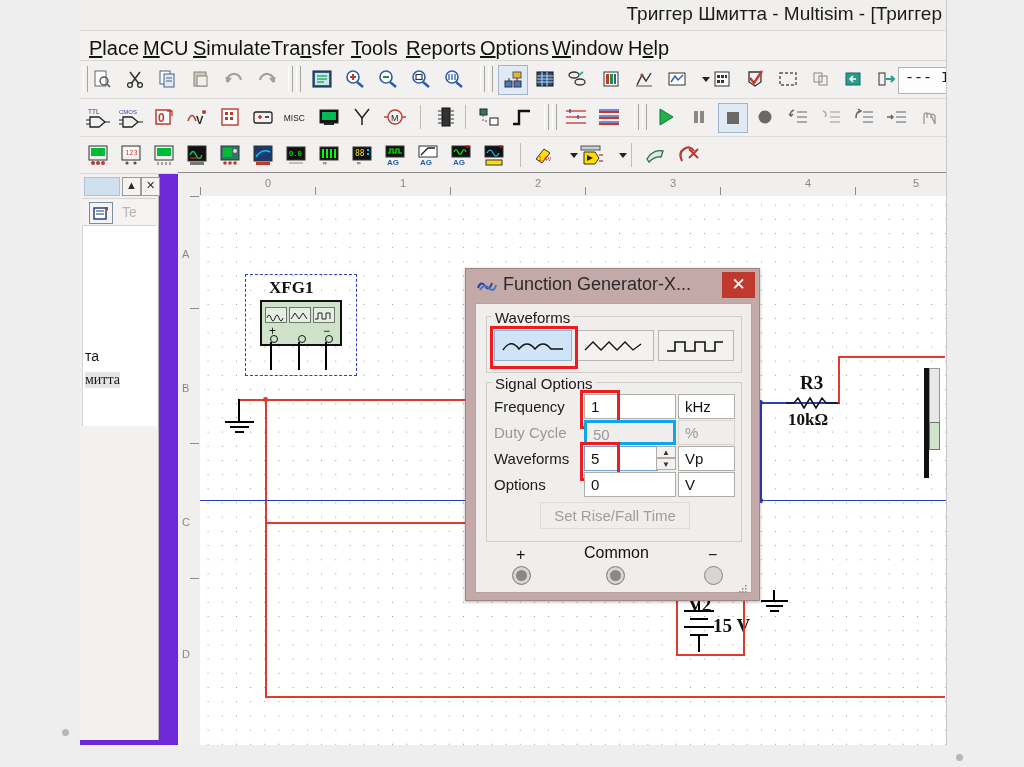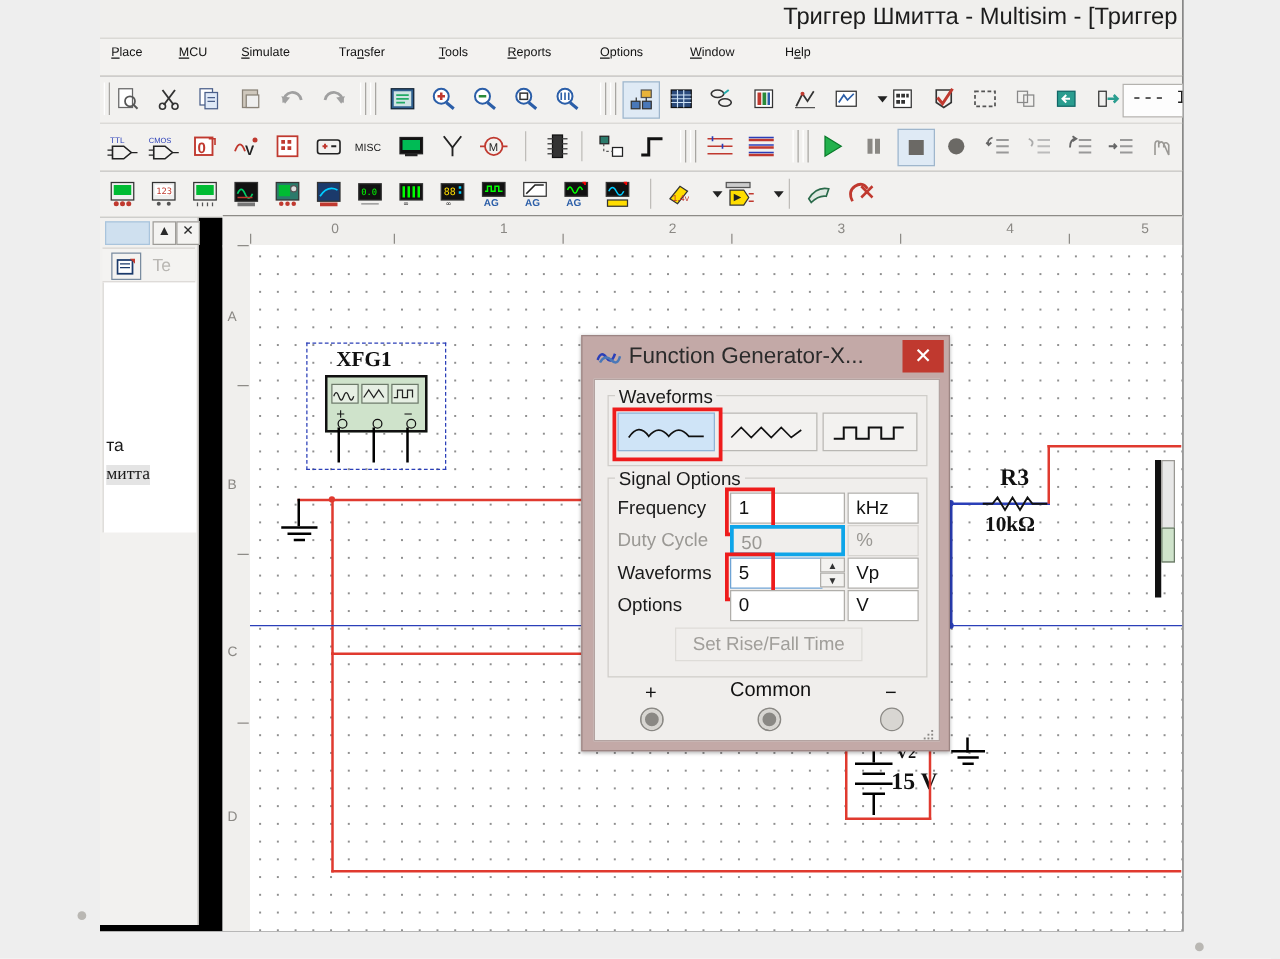--- a/index.html
+++ b/index.html
@@ -8,7 +8,7 @@
 
   
   .page-bg{position:absolute;left:0;top:0;width:1024px;height:767px;background:#eeeeee;}
-  .app{position:absolute;left:80px;top:0;width:866px;height:745px;background:#000000;overflow:hidden;
+  .app{position:absolute;left:80px;top:0;width:866px;height:745px;background:#6d28d9;overflow:hidden;
        border-right:1px solid #c8c8c8;}
 
   

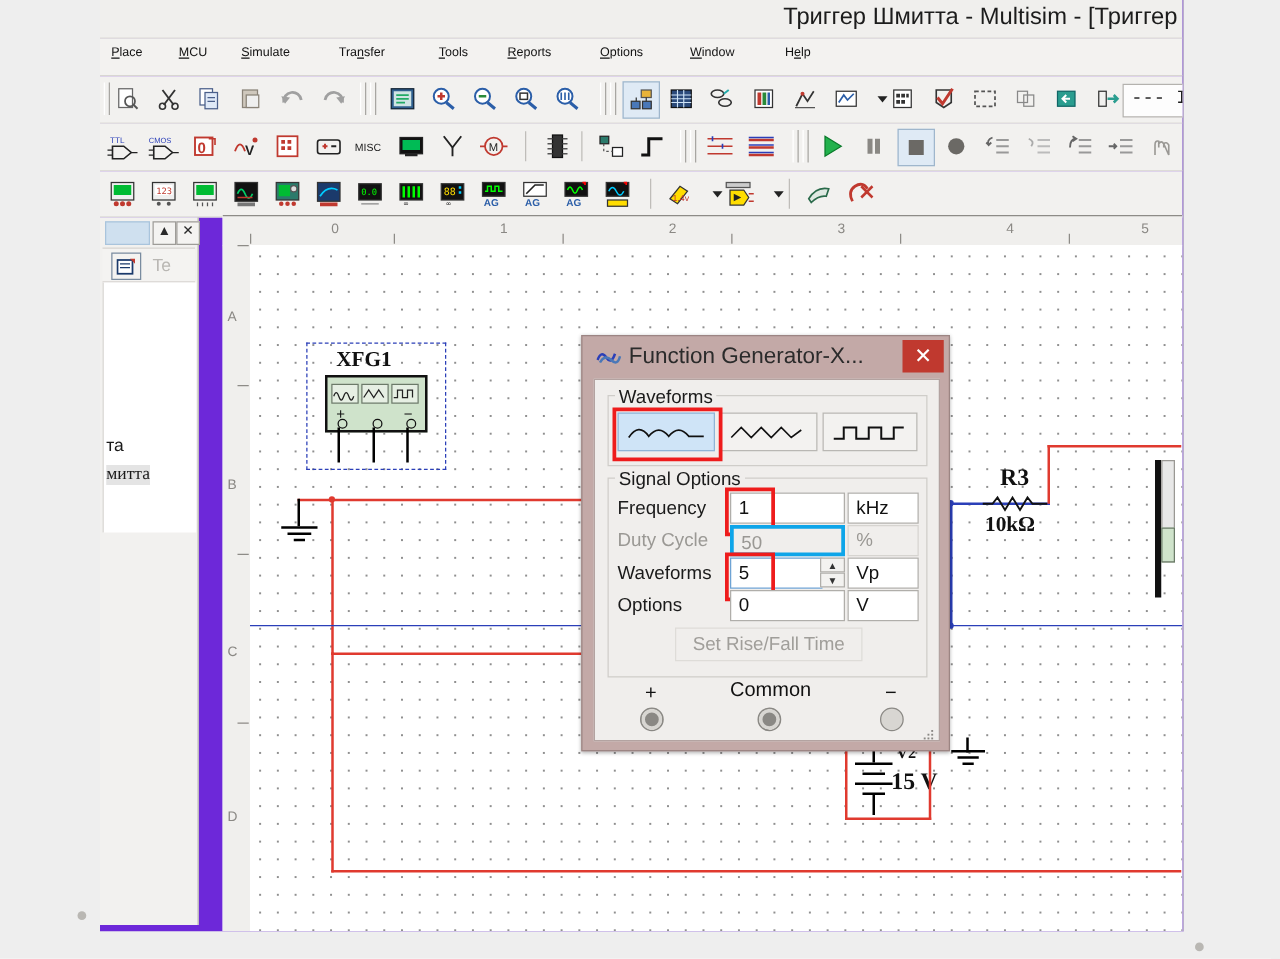--- a/index.html
+++ b/index.html
@@ -17,7 +17,7 @@
 
   
   .menubar{position:relative;height:29px;background:#f3f2f0;border-bottom:1px solid #d8d6d2;}
-  .menu-item{position:absolute;top:5px;font-size:10px;color:#121212;white-space:nowrap;padding:1px 3px;cursor:default;}
+  .menu-item{position:absolute;top:5px;font-size:20px;color:#121212;white-space:nowrap;padding:1px 3px;cursor:default;}
   .menu-item u{text-decoration:underline;}
 
   

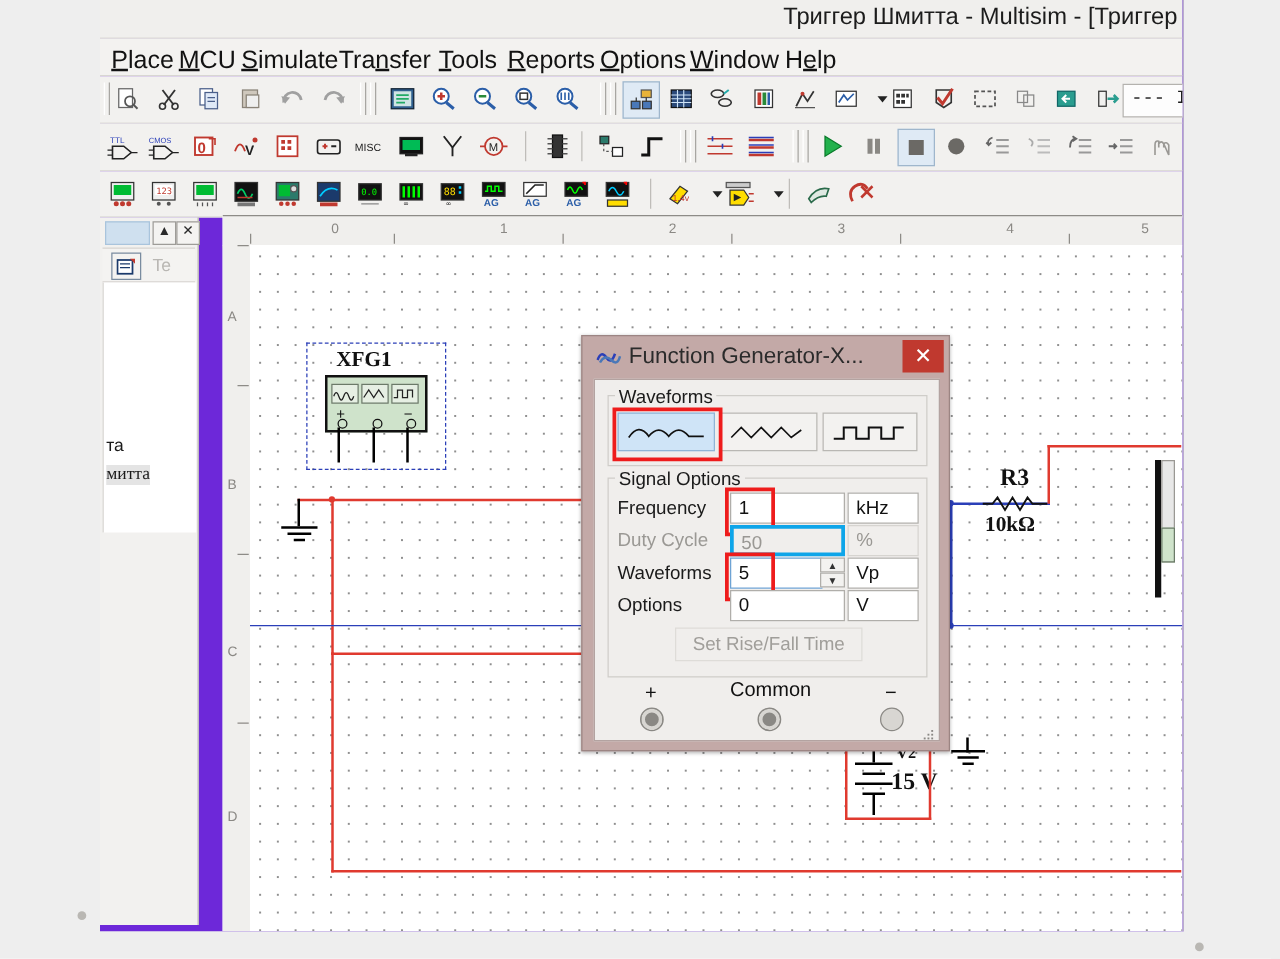--- a/index.html
+++ b/index.html
@@ -827,7 +827,7 @@
           <div class="wire-black" style="left:14px;top:38px;width:18px;height:2px;"></div>
           <div class="wire-black" style="left:22px;top:40px;width:2px;height:16px;"></div>
         </div>
-        <div class="lbl bold" style="left:517px;top:398px;font-size:13px;">V2</div>
+        <div class="lbl bold" style="left:488px;top:398px;font-size:19px;">V2</div>
         <div class="lbl bold" style="left:513px;top:419px;font-size:19px;">15 V</div>
 
         <div class="wire-black" style="left:573px;top:394px;width:2px;height:12px;"></div>

